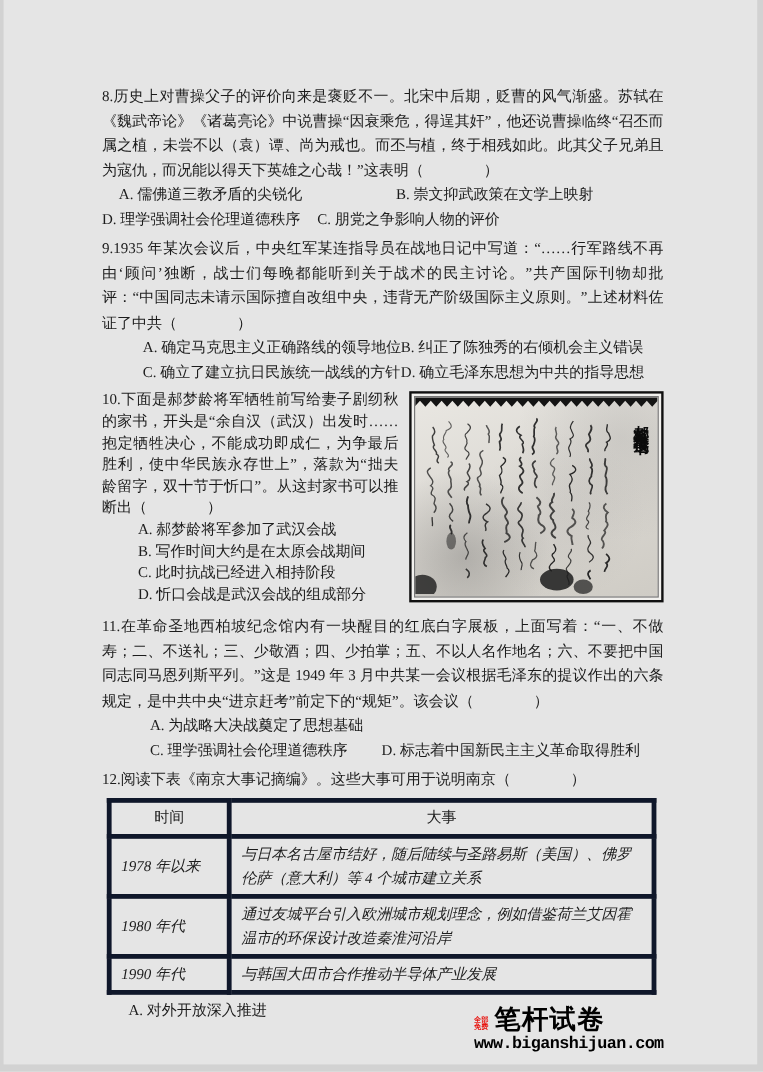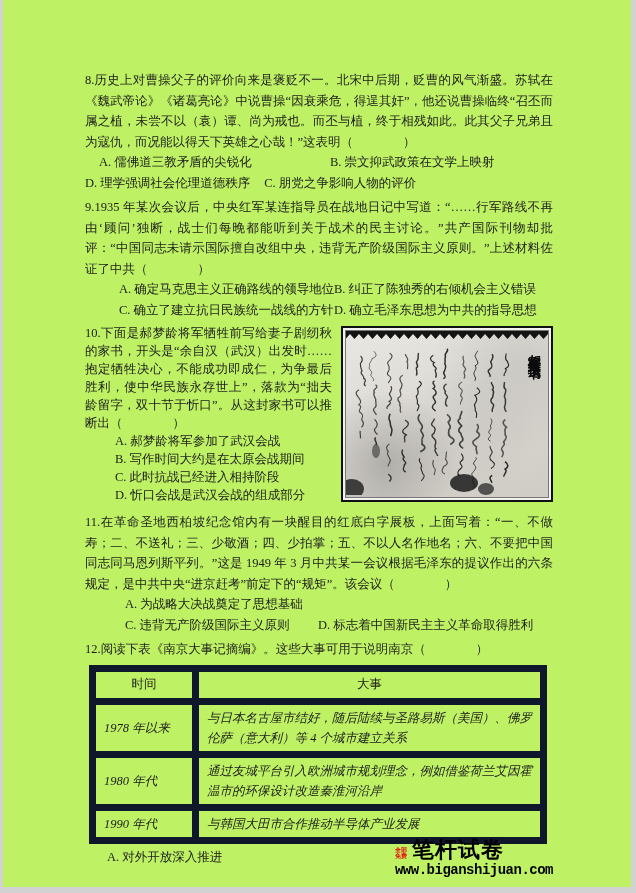--- a/index.html
+++ b/index.html
@@ -10,7 +10,7 @@
   }
   .paper{
     position:absolute;left:3px;top:0;right:5px;bottom:6px;
-    background:#bef264;overflow:hidden;
+    background:#e5e5e5;overflow:hidden;
   }
   .content{
     position:absolute;left:82px;top:66px;width:468px;

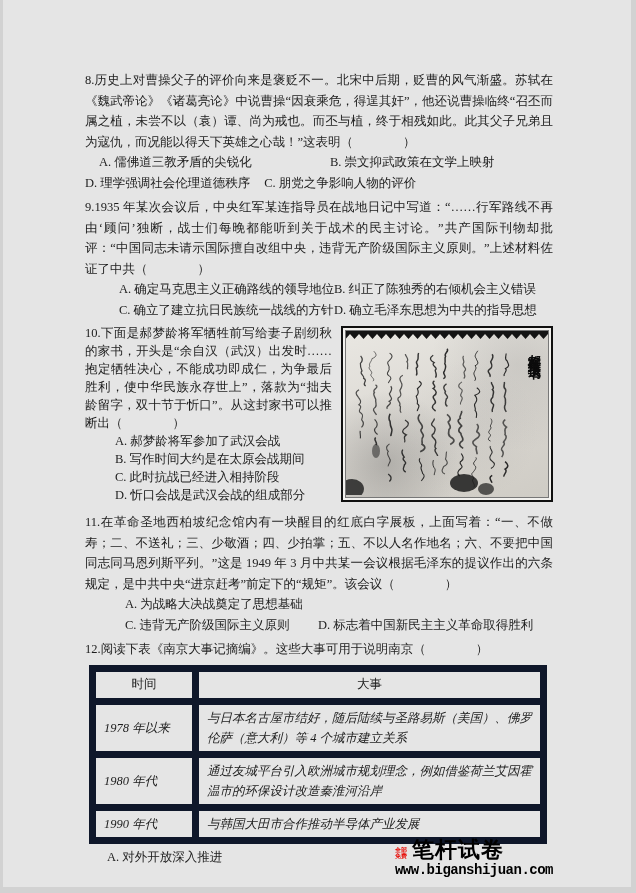--- a/index.html
+++ b/index.html
@@ -188,7 +188,7 @@
         <span class="opt o1">A. 为战略大决战奠定了思想基础</span>
       </div>
       <div class="optrow">
-        <span class="opt o1">C. 违背无产阶级国际主义原则</span>
+        <span class="opt o1">C. 理学强调社会伦理道德秩序</span>
         <span class="opt">D. 标志着中国新民主主义革命取得胜利</span>
       </div>
     </div>

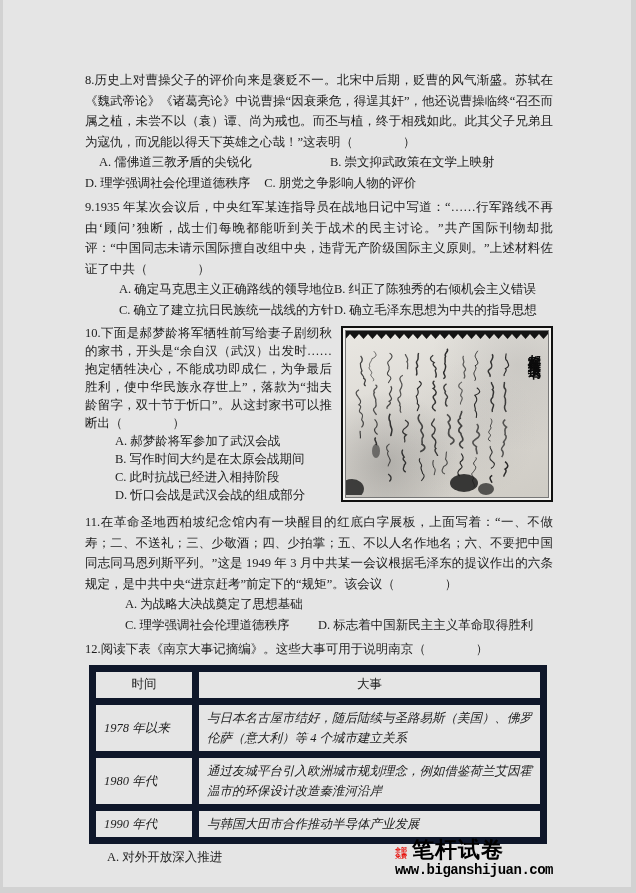--- a/index.html
+++ b/index.html
@@ -57,7 +57,7 @@
     font-size:12.5px;
   }
   table.events td,table.events th{
-    border:7px solid #0f172a;vertical-align:middle;
+    border:4px solid #0f172a;vertical-align:middle;
   }
   table.events th{
     font-weight:normal;text-align:center;height:26px;padding:0 4px;

